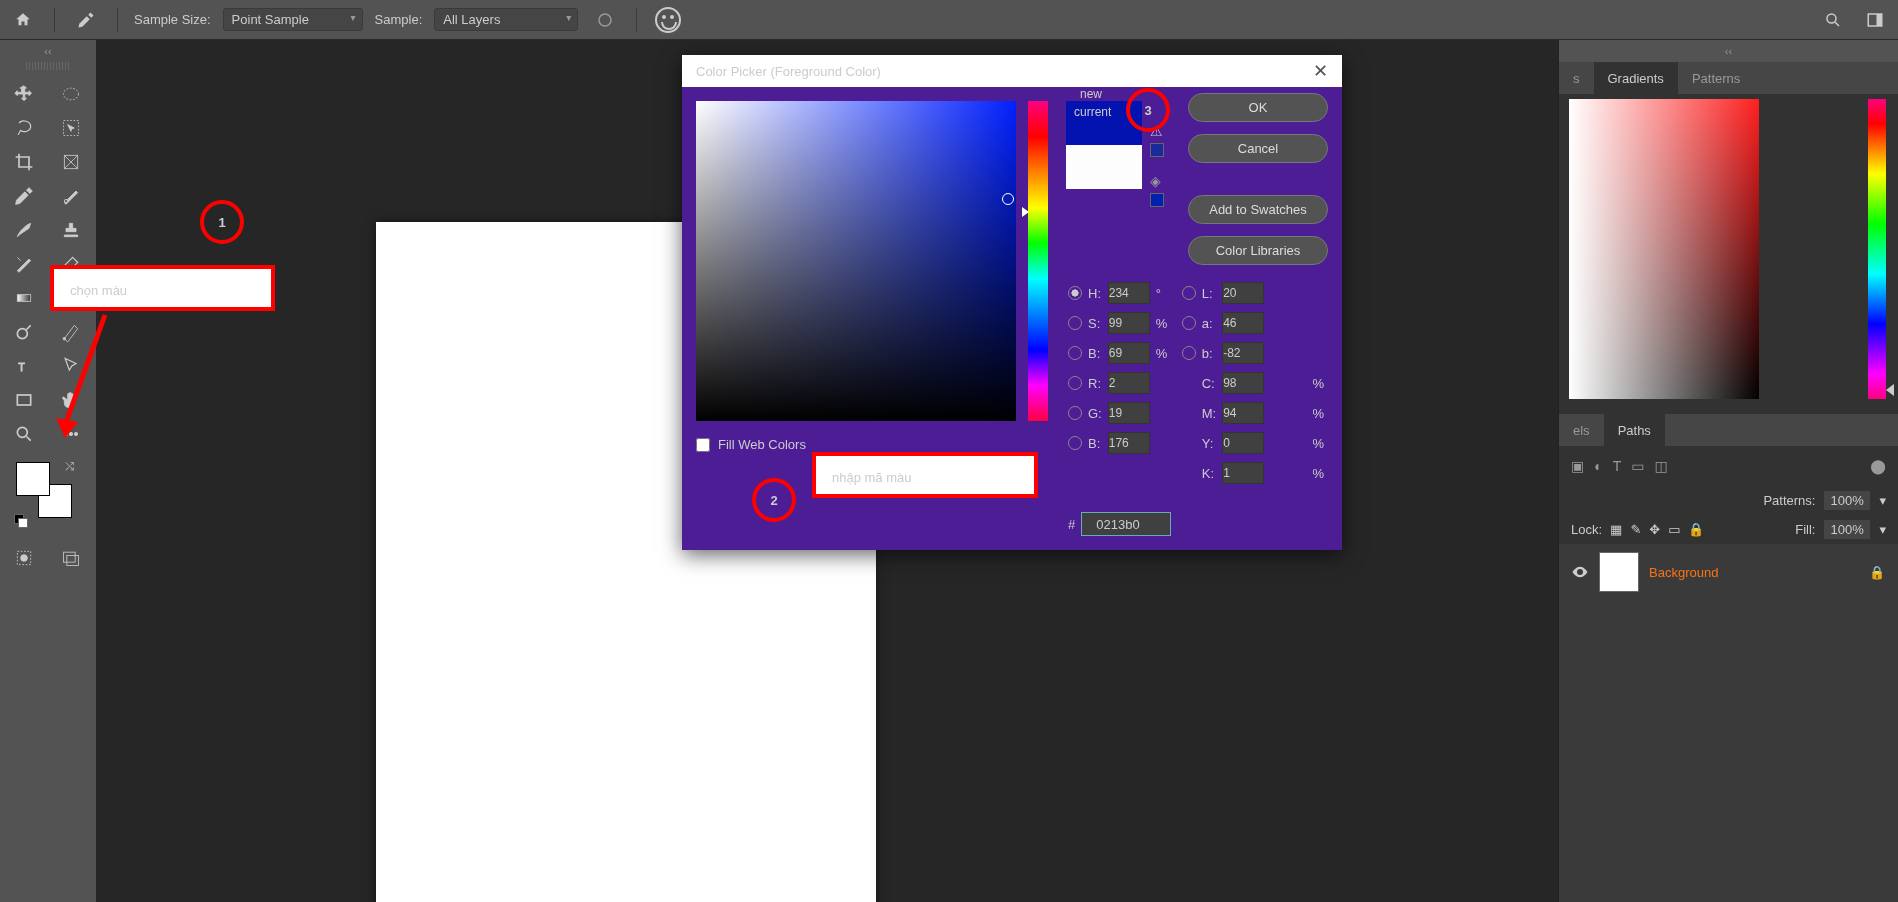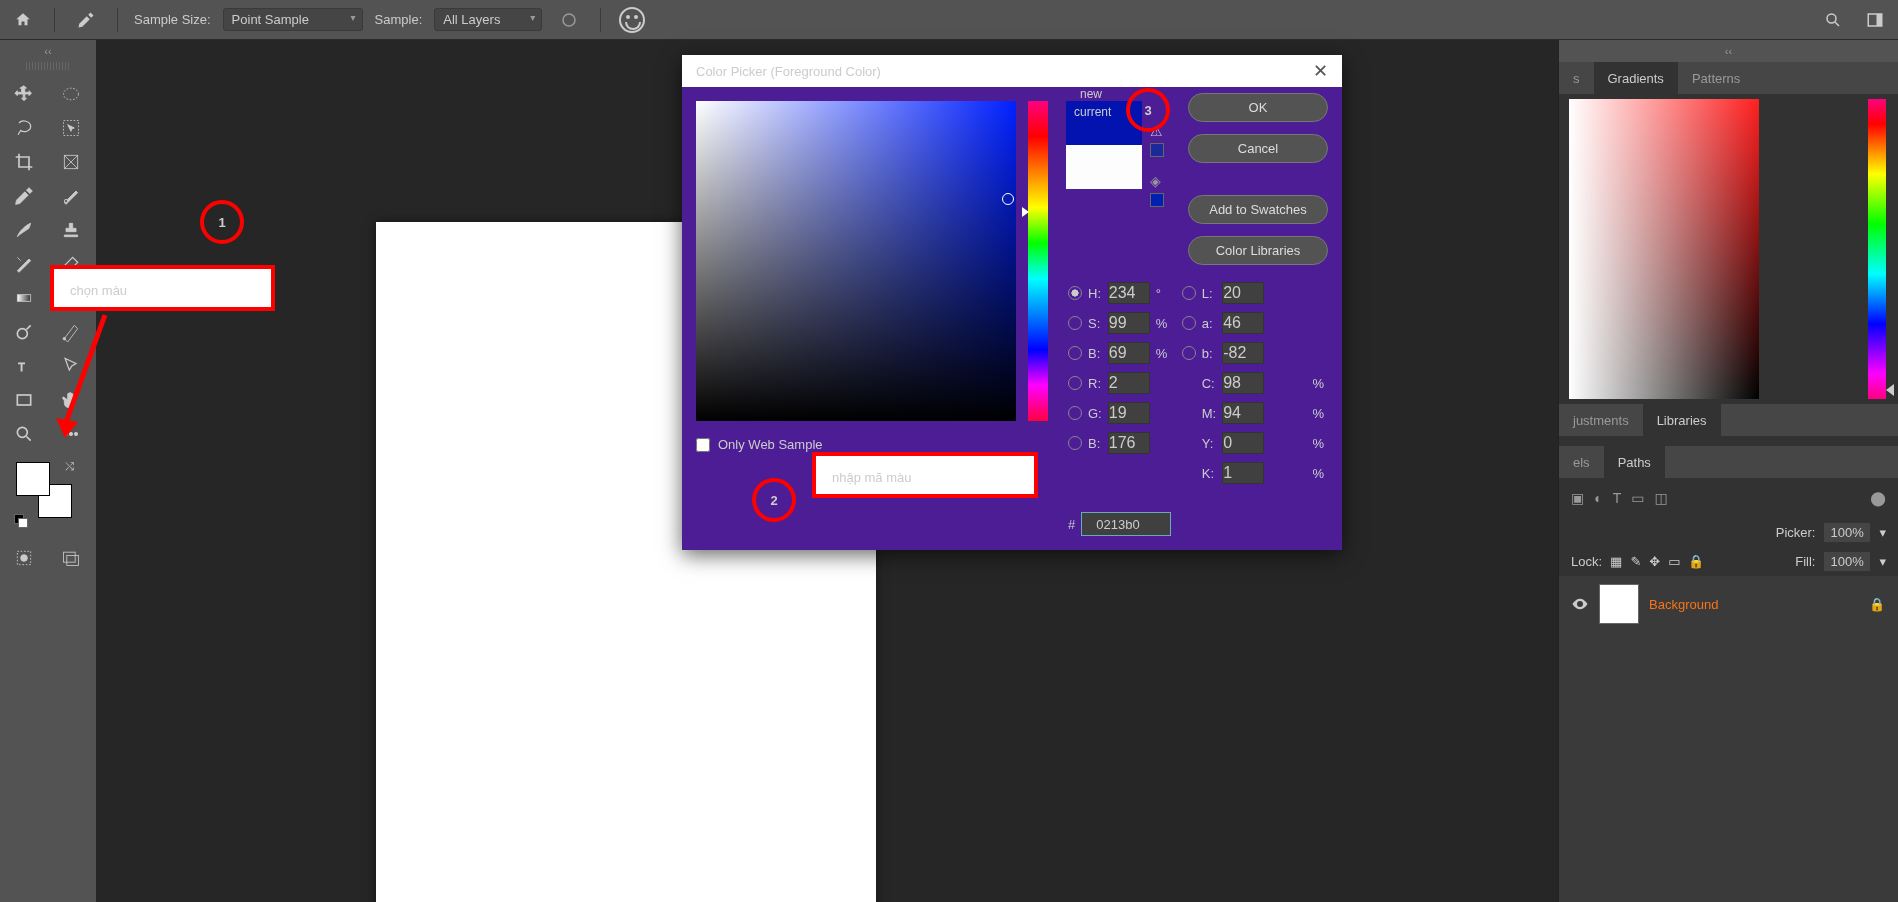--- a/index.html
+++ b/index.html
@@ -105,7 +105,7 @@
   <span class="label">Sample Size:</span>
   <div class="dropdown" style="width:140px">Point Sample</div>
   <span class="label">Sample:</span>
-  <div class="dropdown" style="width:108px">All Layers</div>
+  <div class="dropdown" style="width:144px">All Layers</div>
   <div class="icon-btn">
       <svg viewBox="0 0 24 24">
         <circle cx="12" cy="12" r="8" fill="none" stroke="#999" stroke-width="2"></circle>

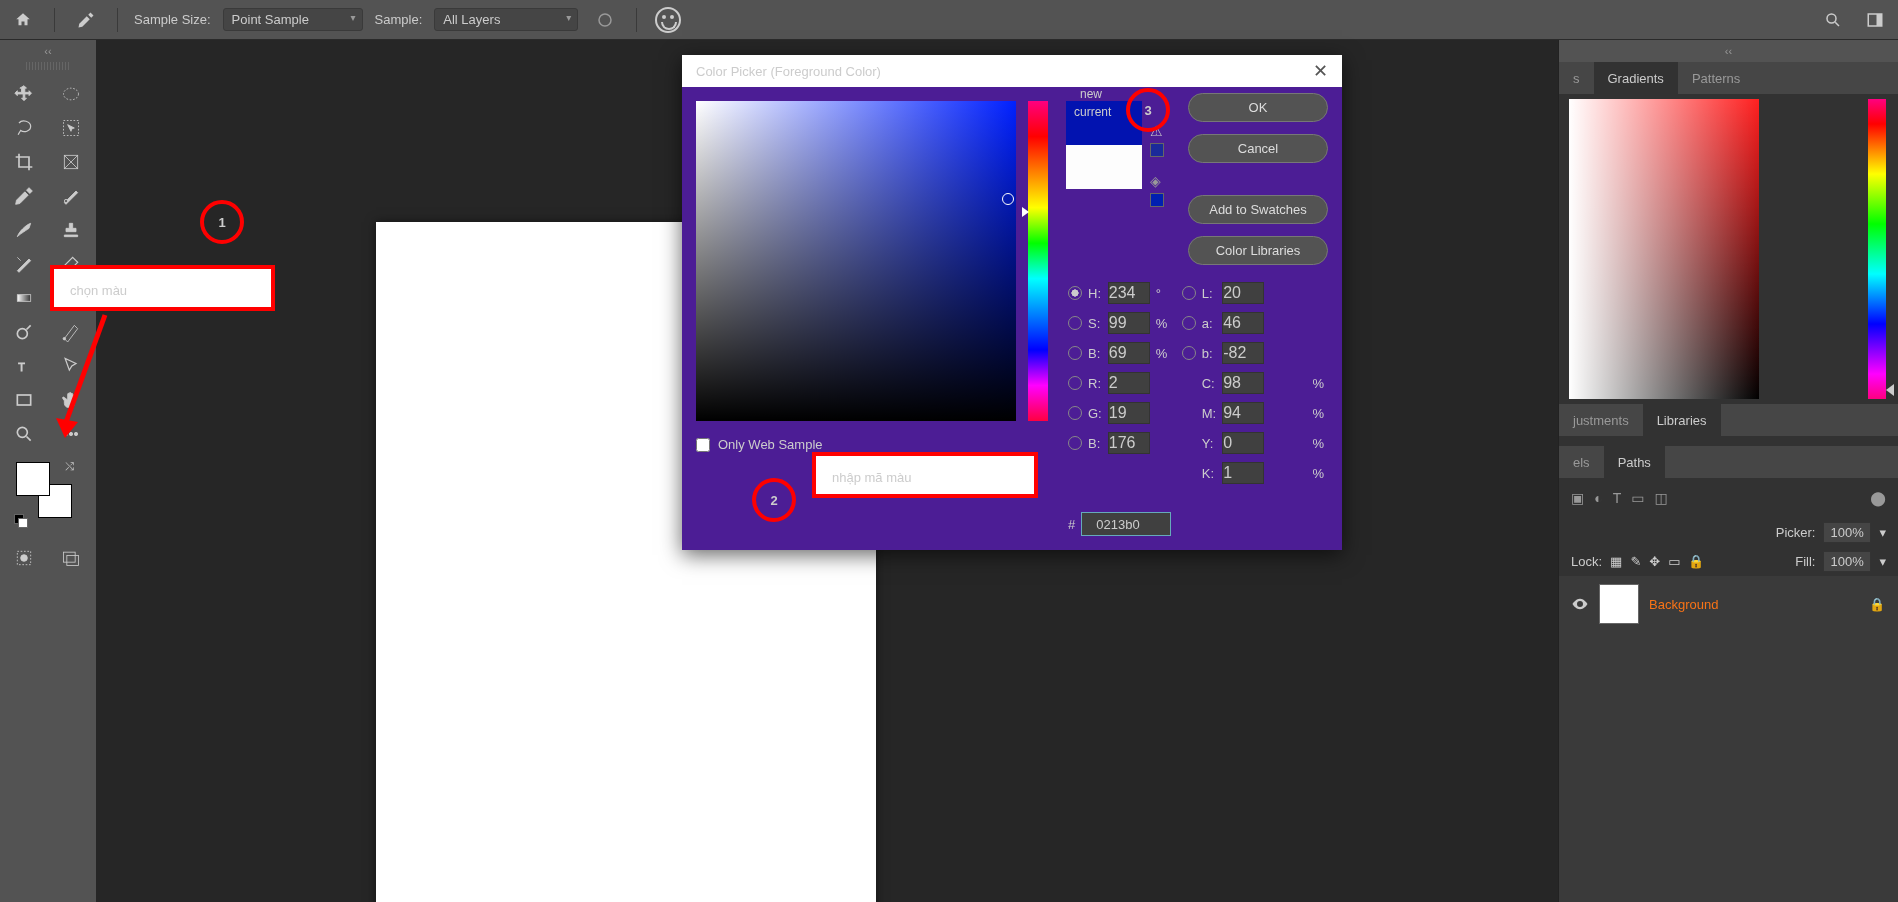--- a/index.html
+++ b/index.html
@@ -76,7 +76,7 @@
 .color-inputs{position:absolute;left:386px;top:195px;display:grid;grid-template-columns:auto auto auto 20px auto auto auto;gap:8px 6px;font-size:13px;color:#ccc;align-items:center}
 .color-inputs .rad{width:14px;height:14px;border:1px solid #888;border-radius:50%;display:inline-block}
 .color-inputs .rad.on{background:radial-gradient(circle,#ccc 0 40%,transparent 45%)}
-.num-in{background:#404040;border:1px solid #333;width:42px;height:22px;color:#ccc;padding:0 0;font-size:16px}
+.num-in{background:#404040;border:1px solid #333;width:42px;height:22px;color:#ccc;padding:0 0;font-size:12px}
 .hex-row{position:absolute;left:386px;bottom:14px;display:flex;align-items:center;gap:6px}
 .hex-in{background:#404040;border:1px solid #6ab;width:90px;height:24px;color:#ccc;padding:0 14px;font-size:13px}
 .a3{left:1126px;top:88px;width:44px;height:44px;z-index:200}

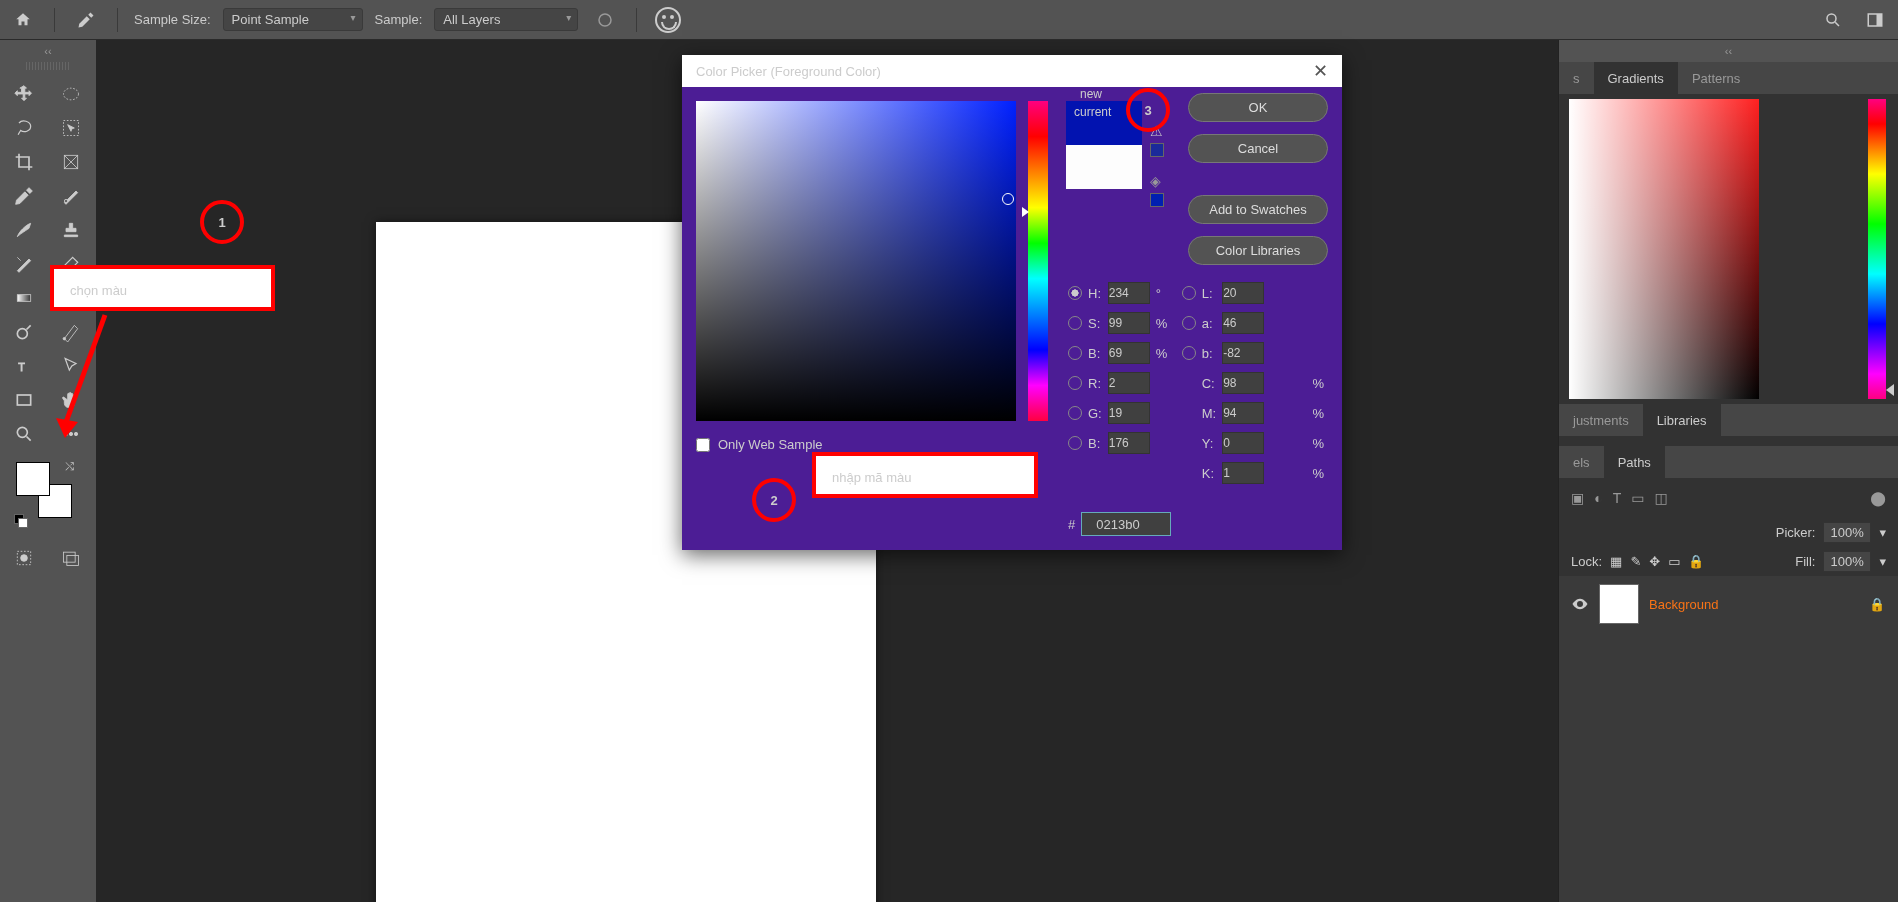--- a/index.html
+++ b/index.html
@@ -306,10 +306,6 @@
       <div class="hue-bar"></div>
       <div class="hue-tri"></div>
     </div>
-    <div class="panel-tabs">
-      <div class="panel-tab">justments</div>
-      <div class="panel-tab active">Libraries</div>
-    </div>
     <div style="height:10px;background:#323232"></div>
     <div class="panel-tabs">
       <div class="panel-tab">els</div>

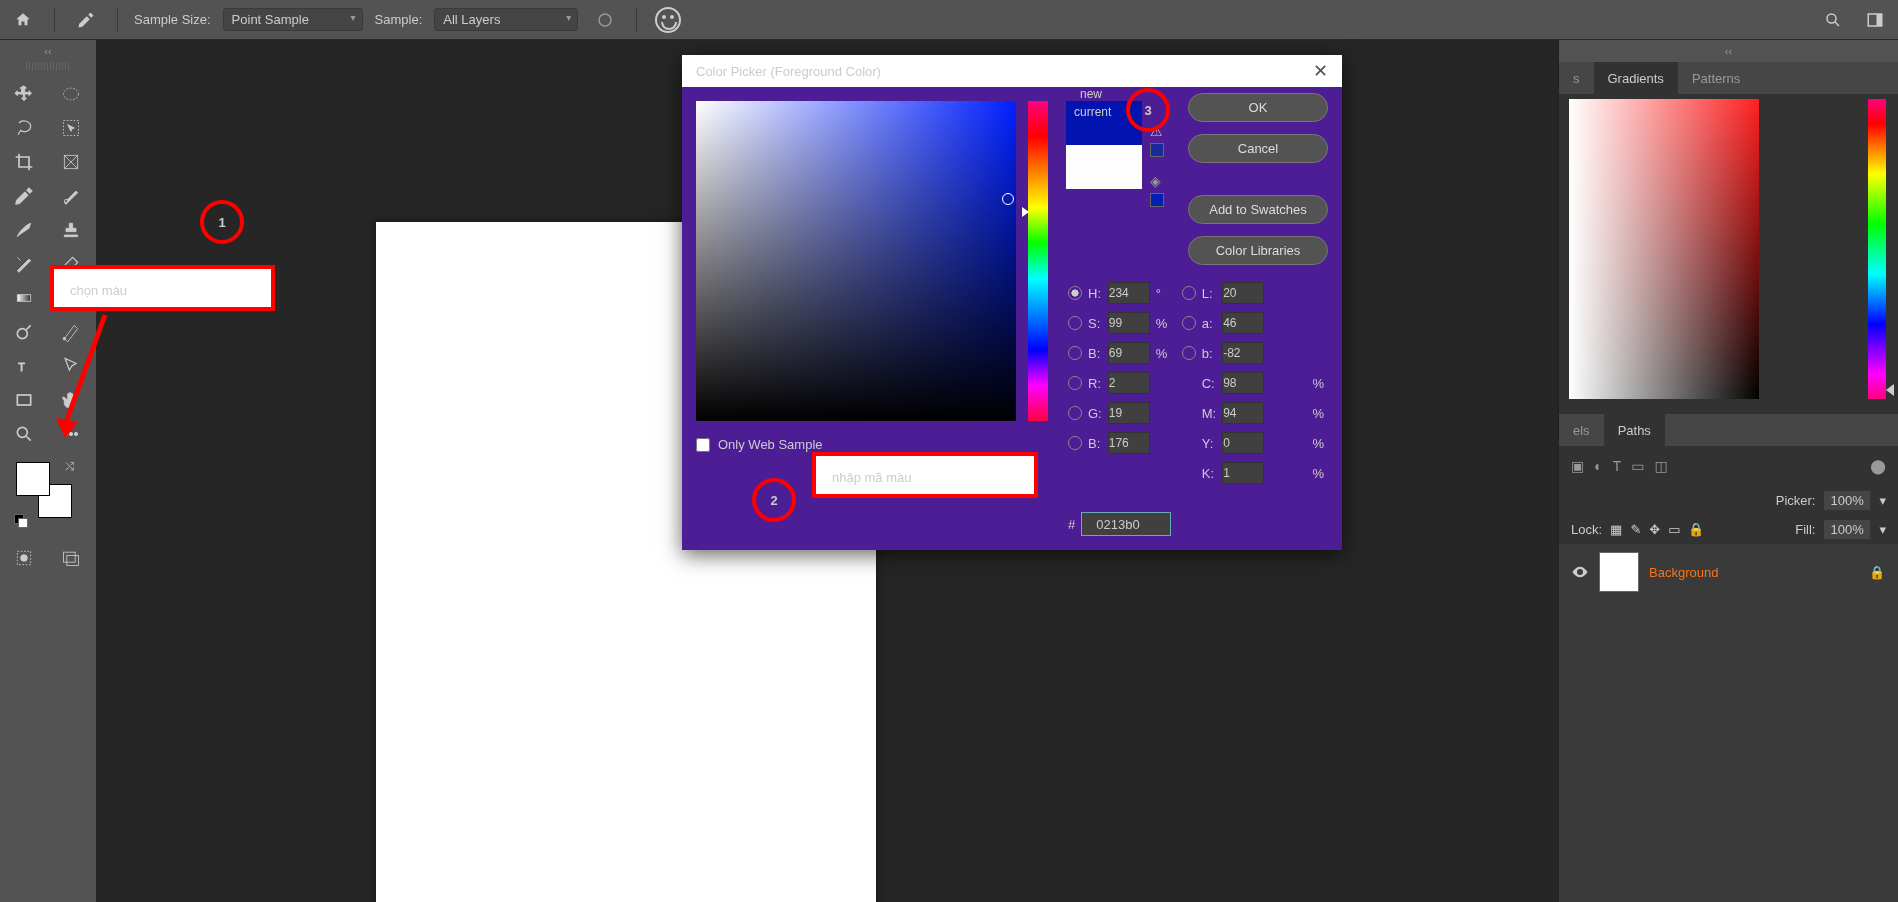--- a/index.html
+++ b/index.html
@@ -380,7 +380,7 @@
 
     <div class="owc">
       <input type="checkbox" style="">
-      <span>Only Web Sample</span>
+      <span>Fill Web Colors</span>
     </div>
 
     <div class="color-inputs">

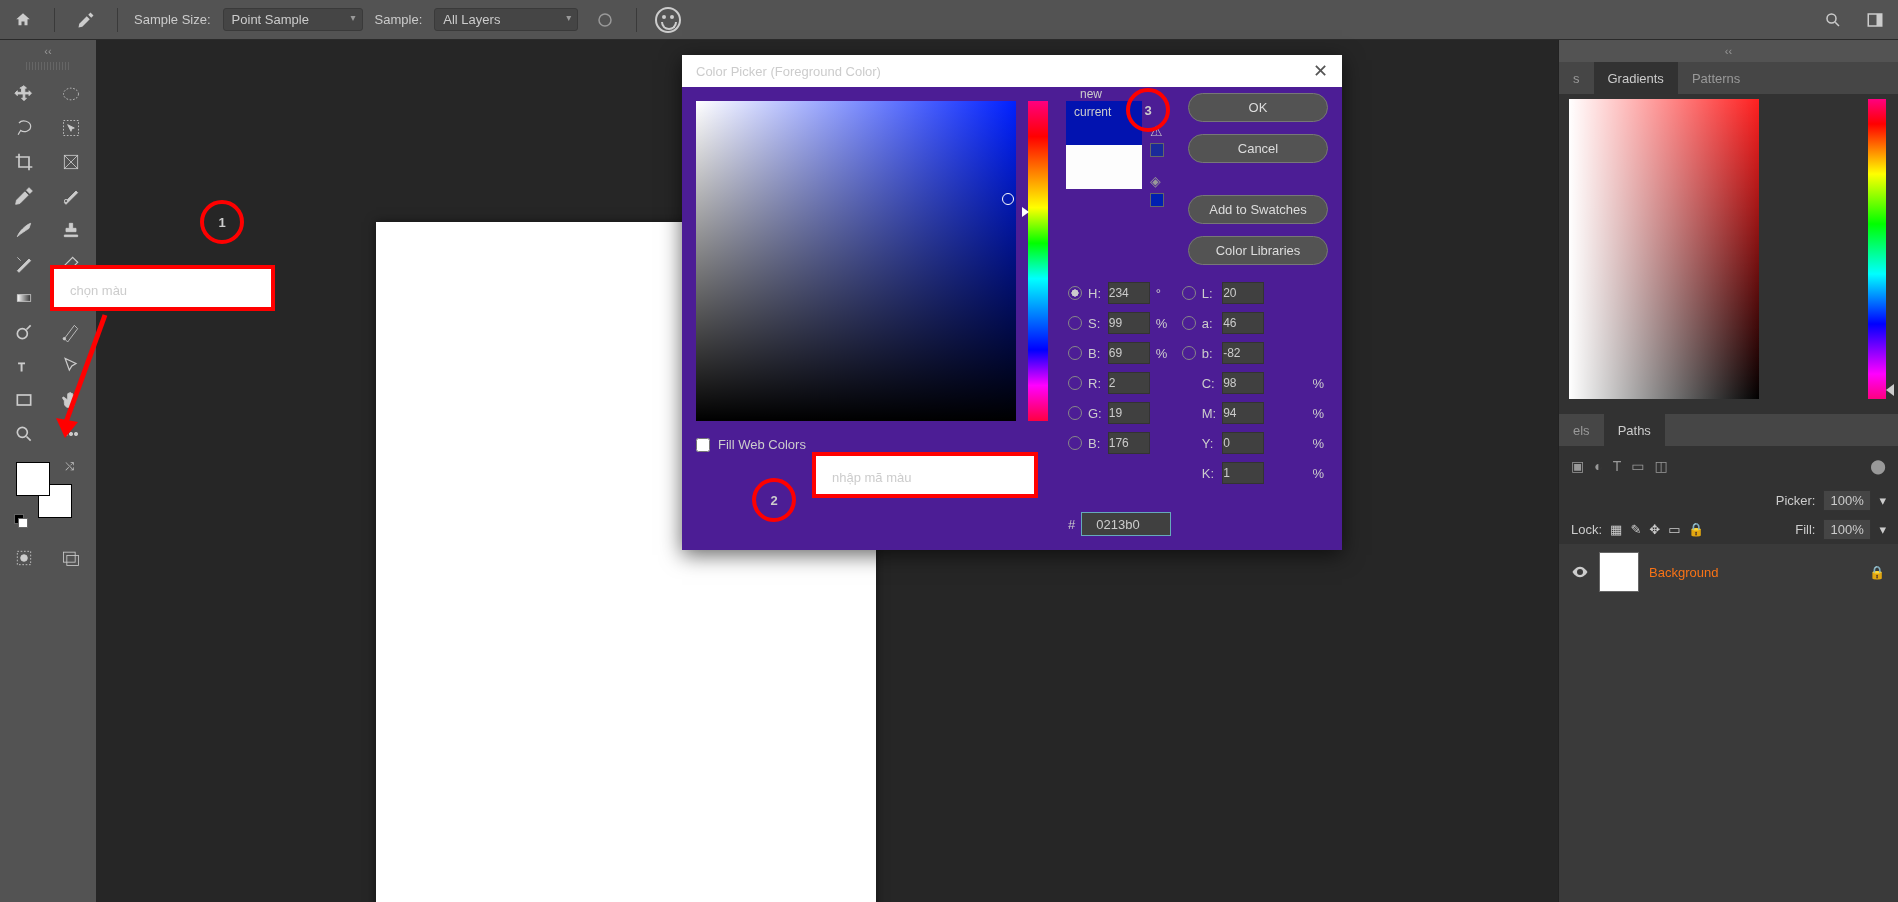--- a/index.html
+++ b/index.html
@@ -321,7 +321,7 @@
     </div>
     <div class="prop-row">
       <span style="flex:1"></span>
-      <span>Picker:</span>
+      <span>Patterns:</span>
       <span class="prop-val">100%</span>
       <span>▾</span>
     </div>

